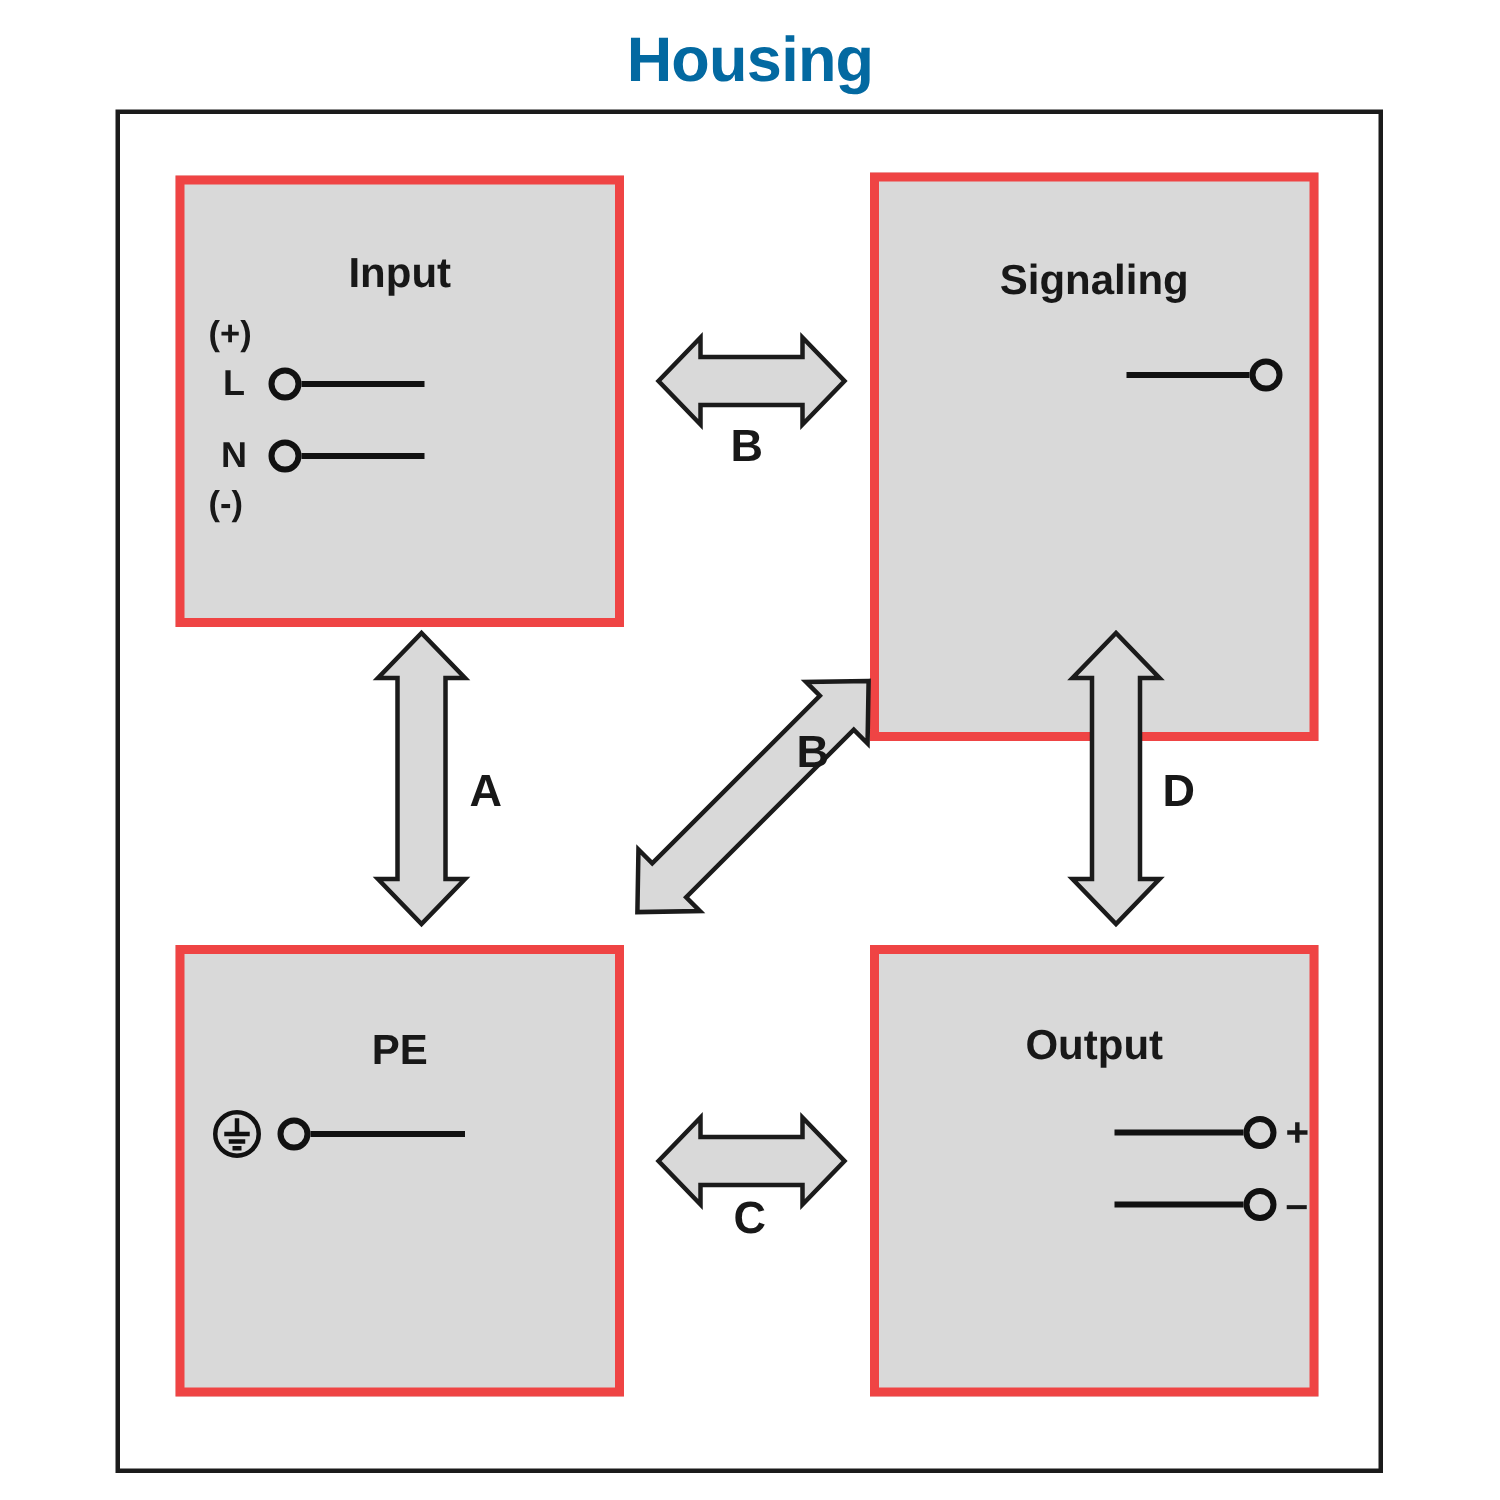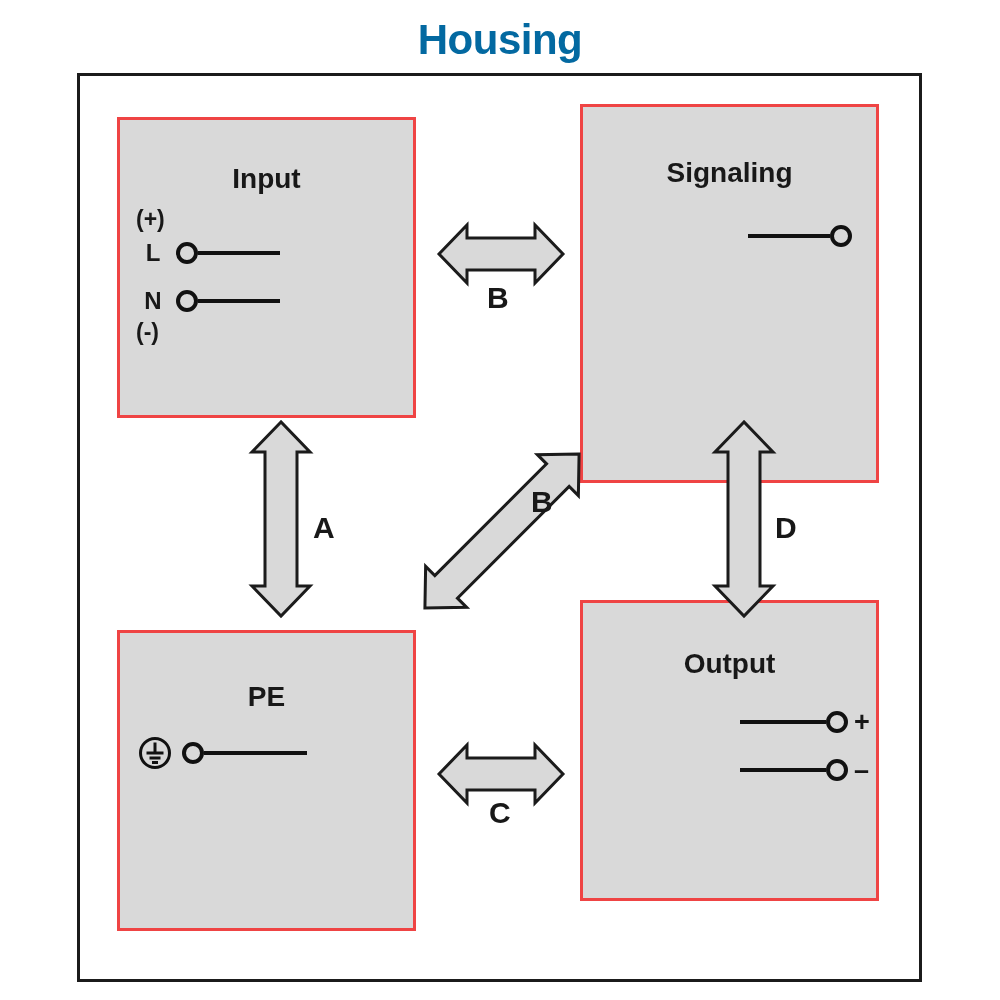--- a/index.html
+++ b/index.html
@@ -50,7 +50,7 @@
   .block {
     position: absolute;
     background: #d9d9d9;
-    border: 3px solid #ef4444;
+    border: 6px solid #ef4444;
     box-sizing: border-box;
   }
   .block-title {

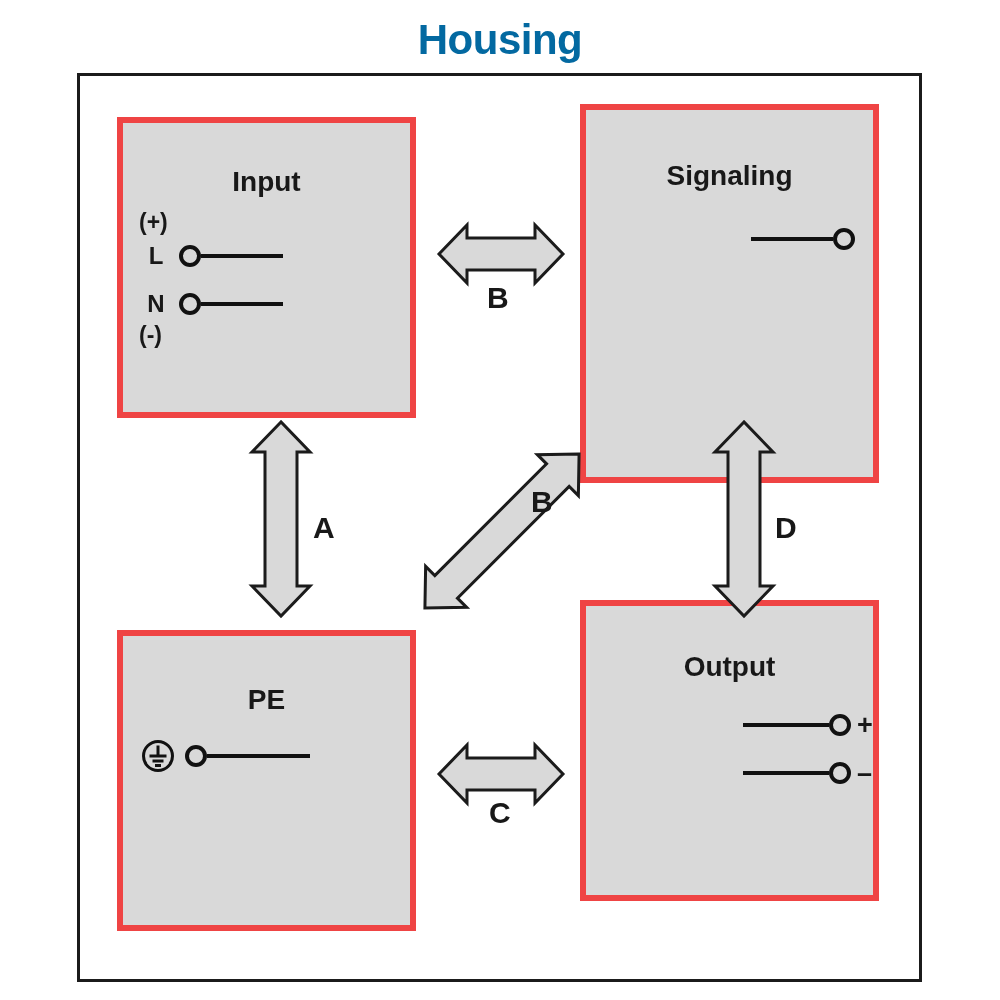--- a/index.html
+++ b/index.html
@@ -64,7 +64,7 @@
   }
 
   #block-input    { left: 117px; top: 117px; width: 299px; height: 301px; }
-  #block-signaling{ left: 580px; top: 104px; width: 299px; height: 379px; text-decoration: underline; }
+  #block-signaling{ left: 580px; top: 115px; width: 299px; height: 379px; text-decoration: underline; }
   #block-pe       { left: 117px; top: 630px; width: 299px; height: 301px; }
   #block-output   { left: 580px; top: 600px; width: 299px; height: 301px; }
 

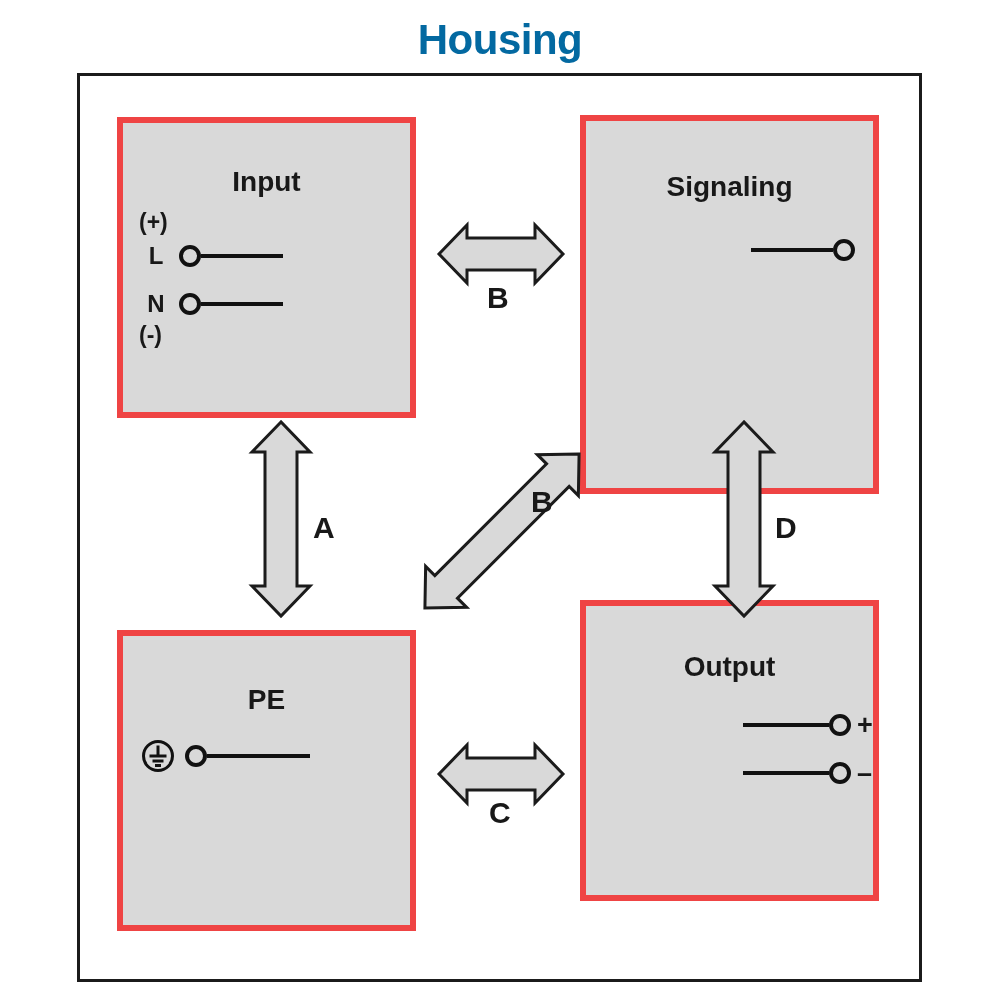--- a/index.html
+++ b/index.html
@@ -66,7 +66,7 @@
   #block-input    { left: 117px; top: 117px; width: 299px; height: 301px; }
   #block-signaling{ left: 580px; top: 115px; width: 299px; height: 379px; text-decoration: underline; }
   #block-pe       { left: 117px; top: 630px; width: 299px; height: 301px; }
-  #block-output   { left: 580px; top: 600px; width: 299px; height: 301px; }
+  #block-output   { left: 580px; top: 630px; width: 299px; height: 301px; }
 
   #block-input    .block-title { top: 43px; }
   #block-signaling .block-title { top: 50px; }

